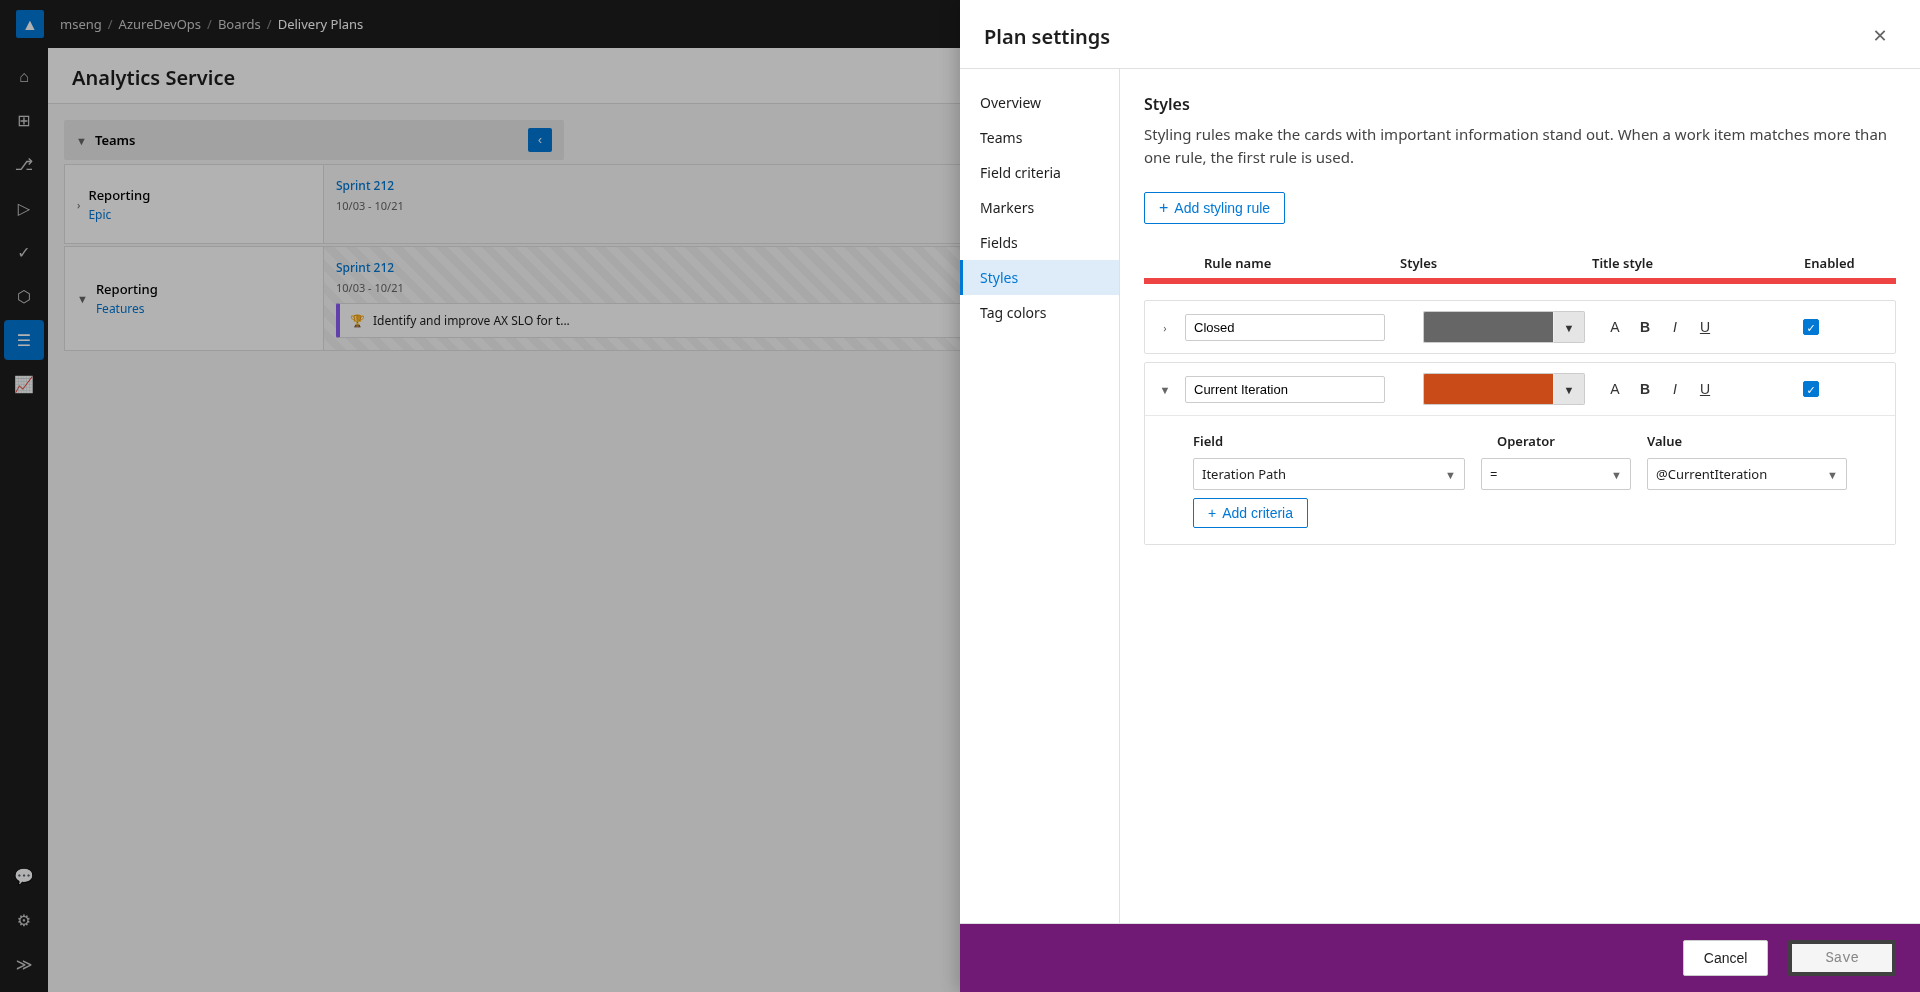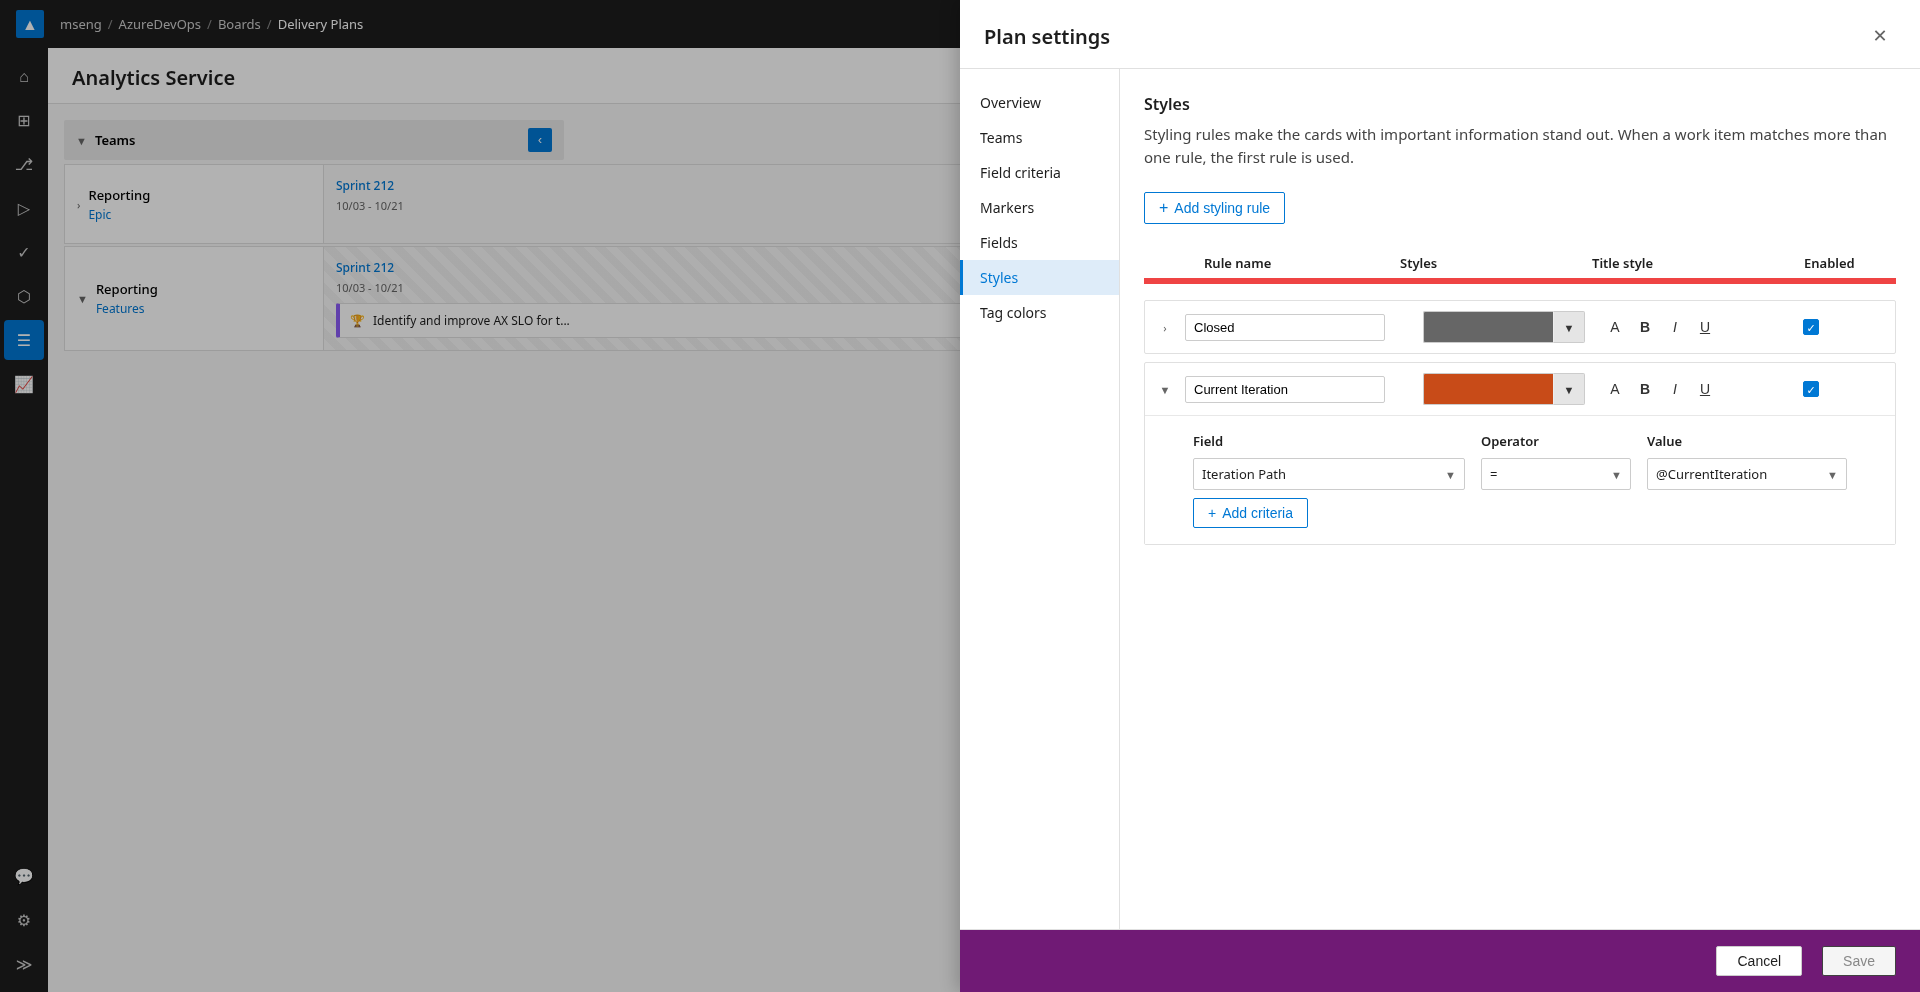--- a/index.html
+++ b/index.html
@@ -336,7 +336,7 @@
     .criteria-grid-header {
       display: grid;
       grid-template-columns: 1fr 150px 200px;
-      gap: 16px;
+      gap: 0;
       margin-bottom: 8px;
     }
     .criteria-col-header { font-size: 13px; font-weight: 600; color: #1e1e1e; }

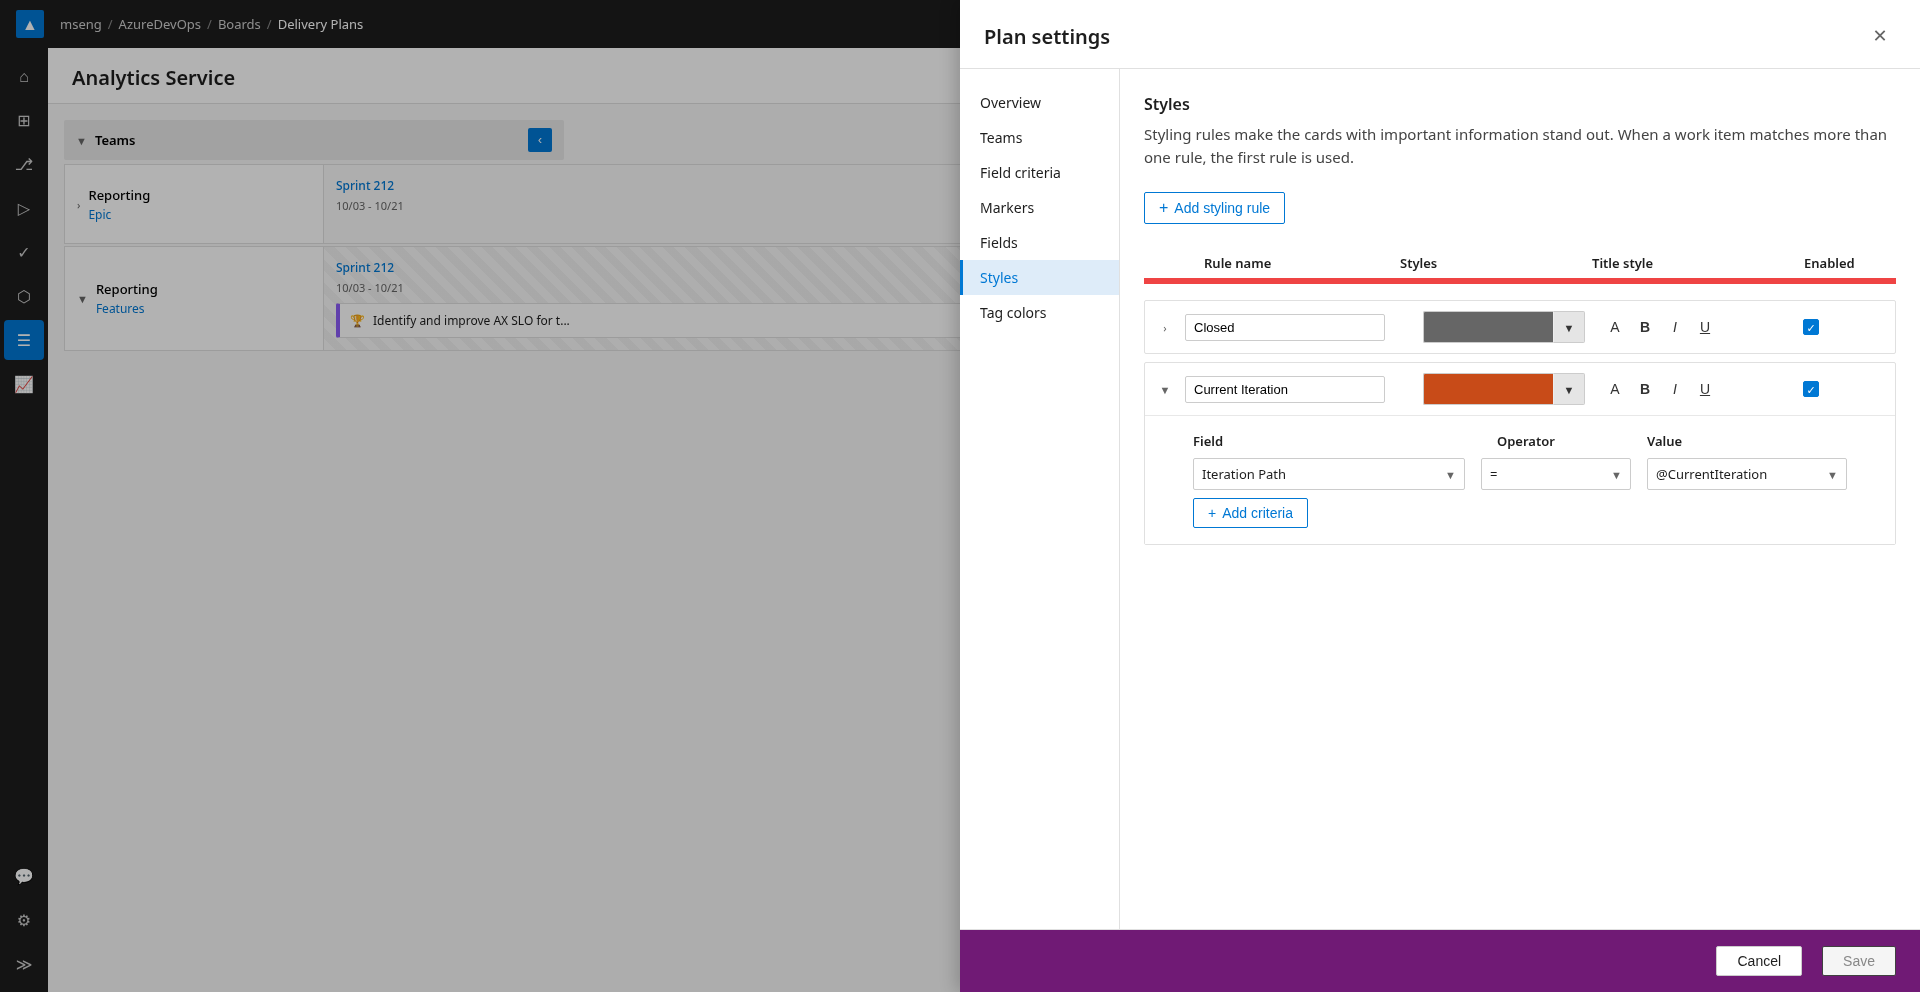--- a/index.html
+++ b/index.html
@@ -389,13 +389,14 @@
       color: #1e1e1e;
     }
     .btn-save {
-      padding: 6px 20px;
-      border: 1px solid #404040;
+      padding: 6px 33px;
+      border: 4px solid #404040;
       background: #f5f5f5;
       border-radius: 2px;
       cursor: pointer;
       font-size: 14px;
       color: #888;
+      font-family: Liberation Mono, monospace;
     }
   </style>
 </head>

